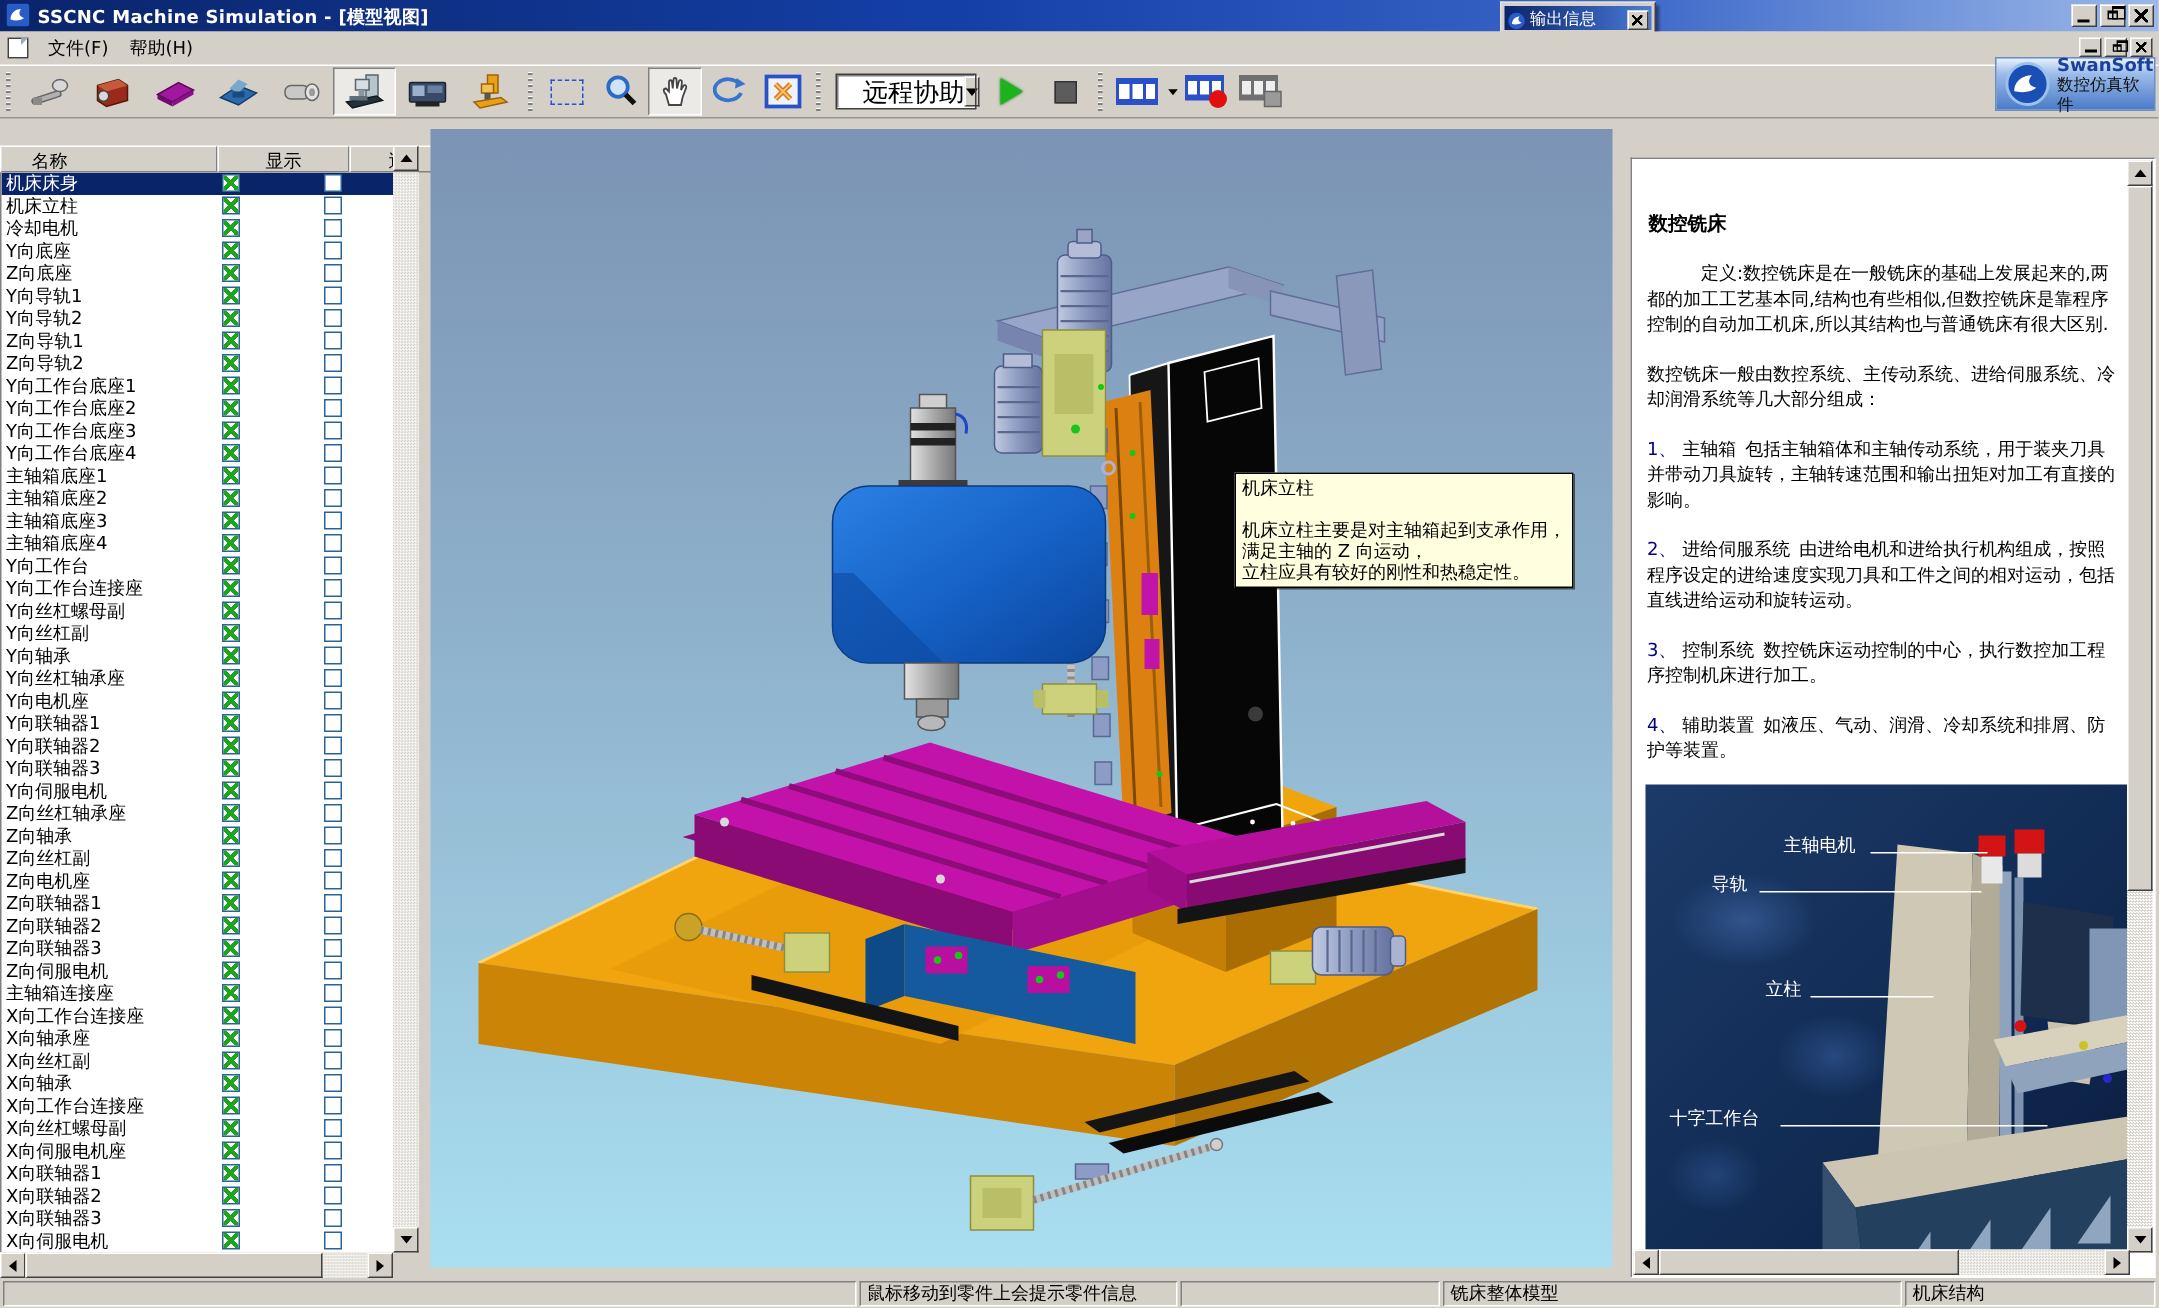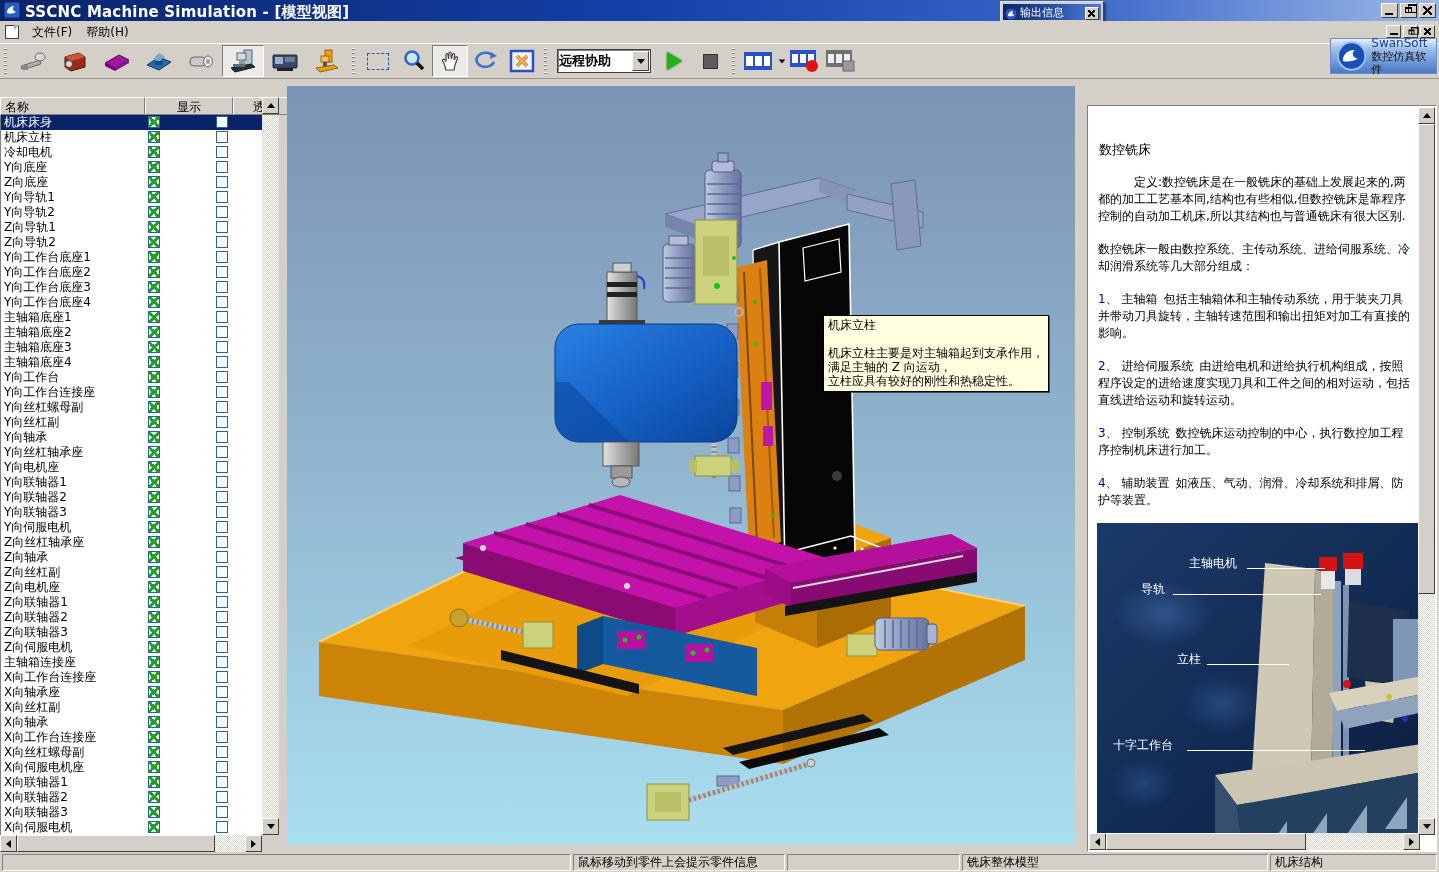--- a/index.html
+++ b/index.html
@@ -10,7 +10,7 @@
   .titlebar { position:absolute; left:0; top:0; width:1439px; height:21px;
     background:linear-gradient(to right,#0a246a 0%,#1440a8 45%,#3a66c8 75%,#9cb8e8 100%); }
   .title-icon { position:absolute; left:4px; top:2px; width:16px; height:16px; }
-  .title-text { position:absolute; left:25px; top:3px; color:#fff; font-weight:bold; font-size:15px; letter-spacing:.2px; }
+  .title-text { position:absolute; left:25px; top:3px; color:#fff; font-weight:bold; font-size:12px; letter-spacing:.2px; }
   .win-btns { position:absolute; right:3px; top:3px; display:flex; gap:2px; }
   .wbtn { width:17px; height:15px; background:#d4d0c8; border:1px solid; border-color:#fff #404040 #404040 #fff;
     position:relative; }

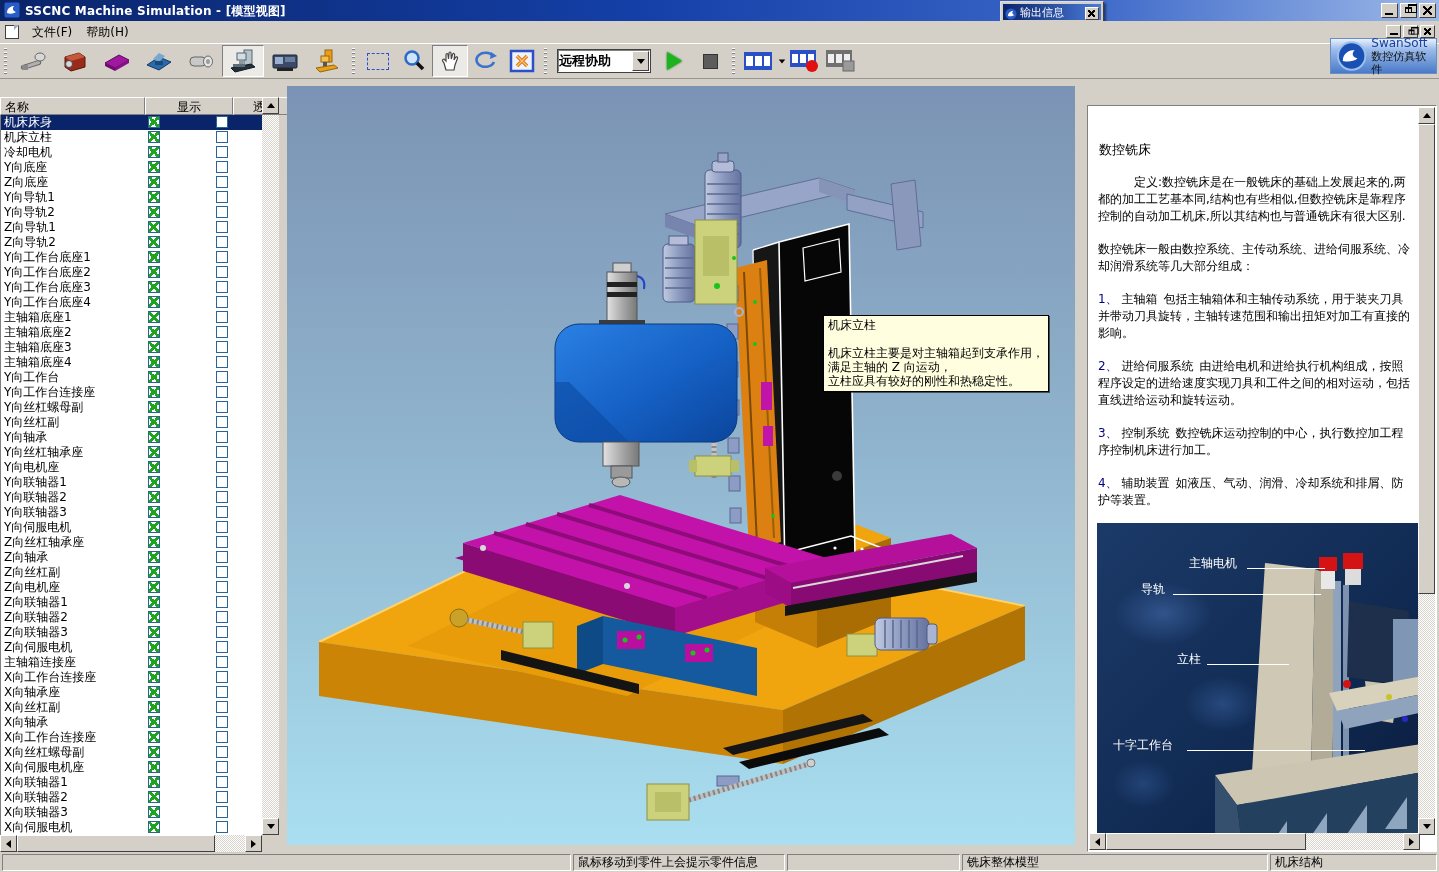--- a/index.html
+++ b/index.html
@@ -59,7 +59,7 @@
     background:linear-gradient(to bottom,#e8f1fc 0%,#9cbcea 30%,#4a7ac8 100%); border:1px solid #6a8ec4;
     display:flex; align-items:center; }
   .brand-txt { line-height:13px; }
-  .brand-l1 { color:#1a3f9c; font-weight:normal; font-size:12px; }
+  .brand-l1 { color:#1a3f9c; font-weight:bold; font-size:12px; }
   .brand-l2 { color:#101010; font-size:11px; }
 
   

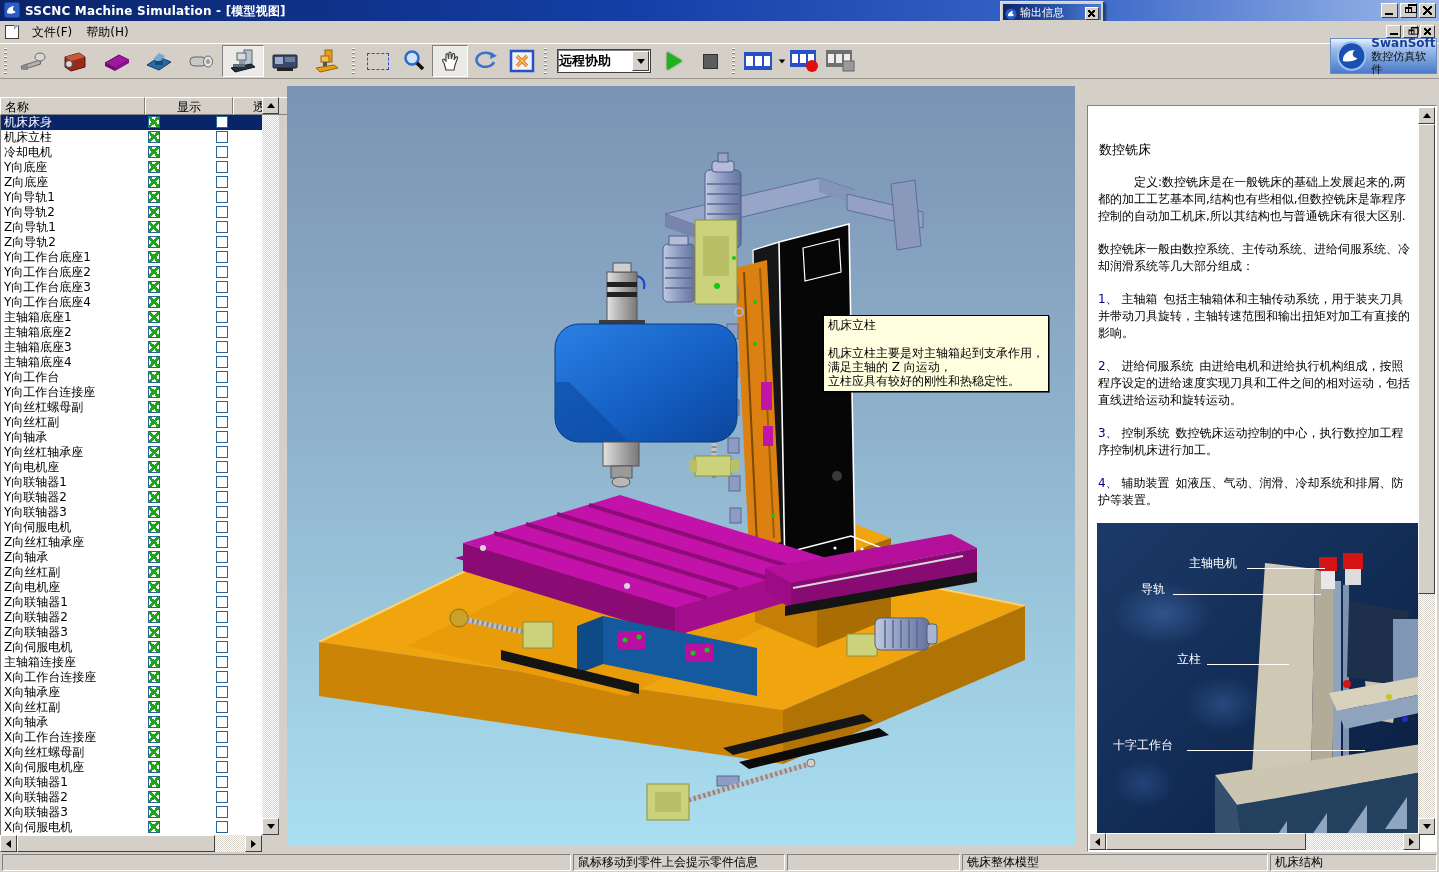--- a/index.html
+++ b/index.html
@@ -48,7 +48,7 @@
   .tbtn.small { width:36px; }
   .combo { width:92px; height:22px; margin:0 6px; background:#fff; border:1px solid; border-color:#808080 #fff #fff #808080;
     outline:1px solid #404040; display:flex; align-items:center; }
-  .combo-text { flex:1; padding-left:0; font-weight:bold; font-size:13px; white-space:nowrap; }
+  .combo-text { flex:1; padding-left:16px; font-weight:normal; font-size:17px; white-space:nowrap; }
   .combo-btn { width:17px; height:20px; background:#d4d0c8; border:1px solid; border-color:#fff #404040 #404040 #fff;
     display:flex; align-items:center; justify-content:center; }
   .tri-dn { width:0; height:0; border-left:4px solid transparent; border-right:4px solid transparent; border-top:5px solid #000; }

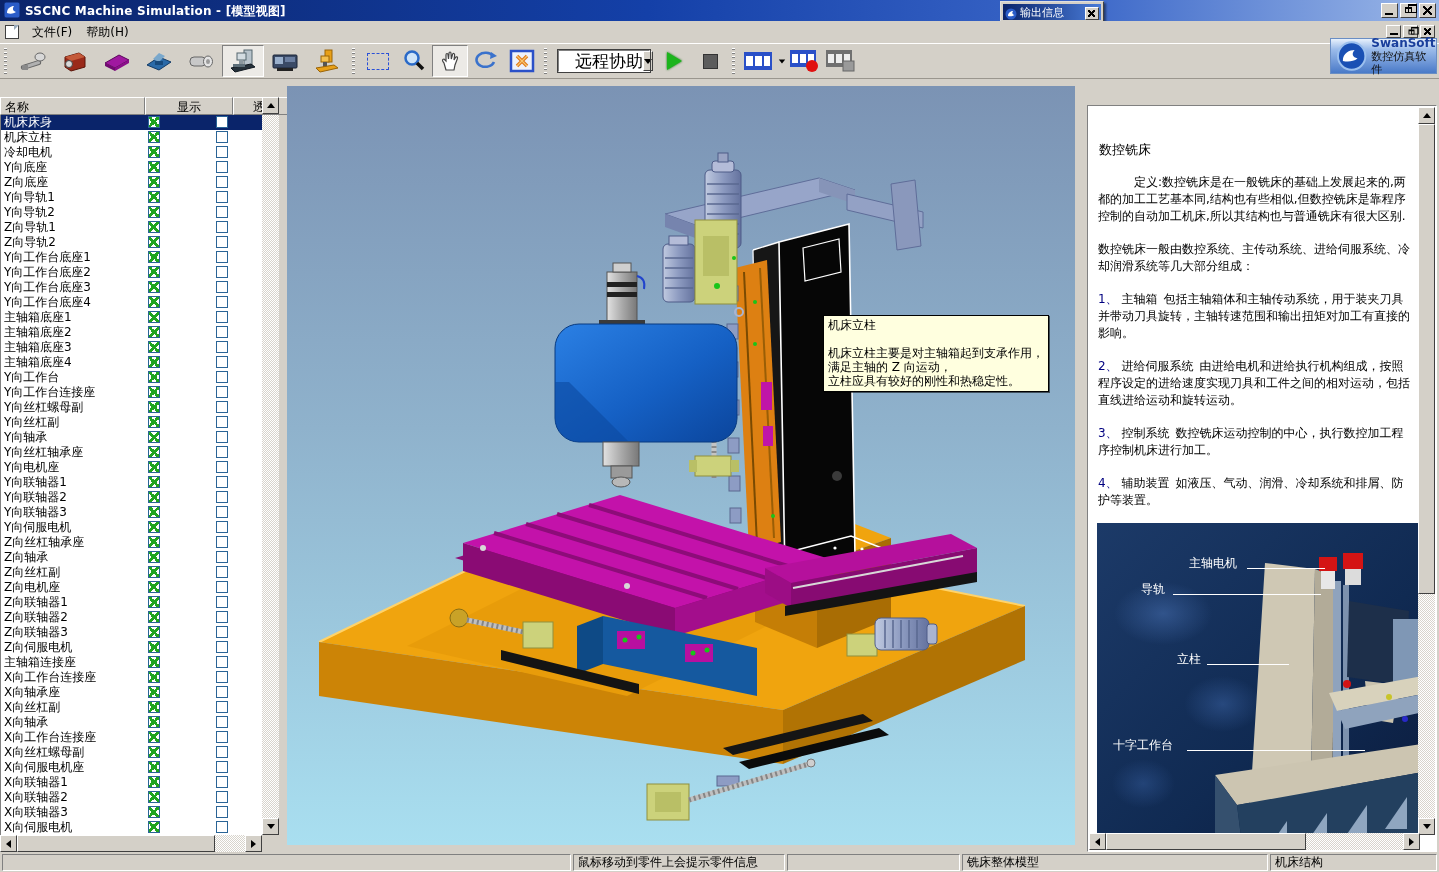--- a/index.html
+++ b/index.html
@@ -65,7 +65,7 @@
   
   .parts { position:absolute; left:0; top:97px; width:280px; height:755px; background:#d4d0c8; }
   .parts-header { position:absolute; left:0; top:0; height:18px; display:flex; }
-  .hcell { height:18px; background:#d4d0c8; border:1px solid; border-color:#fff #808080 #808080 #fff; padding:1px 4px; }
+  .hcell { height:18px; background:#d4d0c8; border:1px solid; border-color:#fff #808080 #808080 #fff; padding:1px 20px; }
   .hc1 { width:145px; } .hc2 { width:88px; text-align:center; } .hc3 { width:64px; text-align:center; }
   .rows { position:absolute; left:0; top:18px; width:262px; height:720px; background:#fff; overflow:hidden;
     border-left:1px solid #808080; }

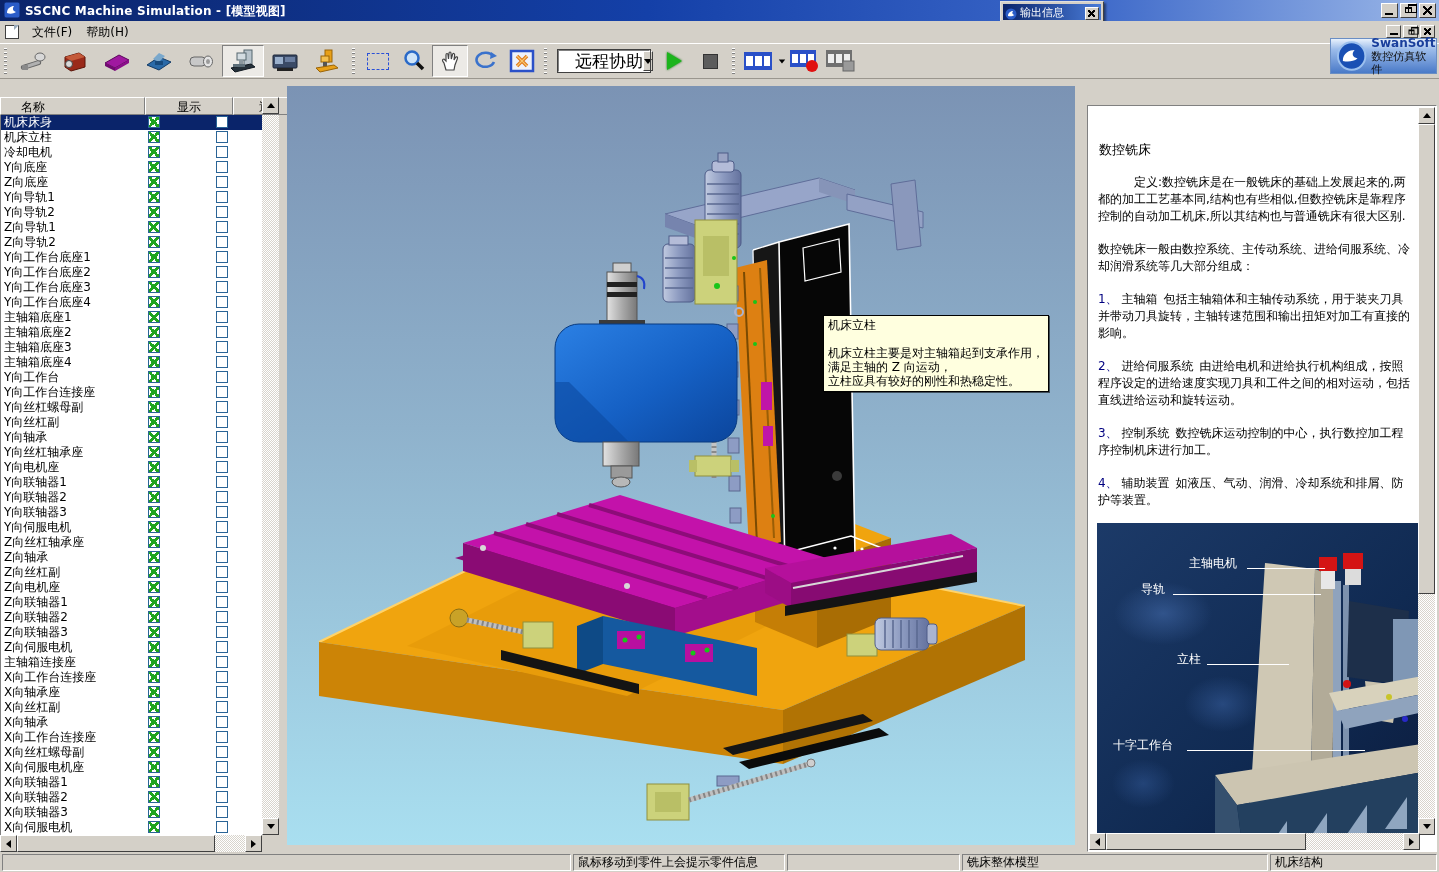--- a/index.html
+++ b/index.html
@@ -110,7 +110,7 @@
   .info-frame { position:absolute; left:7px; top:19px; width:350px; height:747px; background:#fff;
     border:1px solid; border-color:#808080 #fff #fff #808080; }
   .info-content { position:absolute; left:1px; top:1px; width:331px; height:728px; overflow:hidden; padding:4px 9px 0 9px; line-height:17px; }
-  .info-title { font-size:13px; font-weight:normal; margin:30px 0 0 1px; }
+  .info-title { font-size:13px; font-weight:bold; margin:30px 0 0 1px; }
   .info-content p { margin-top:16px; }
   .p-def { text-indent:3em; }
   .sec .num { color:#000080; }

